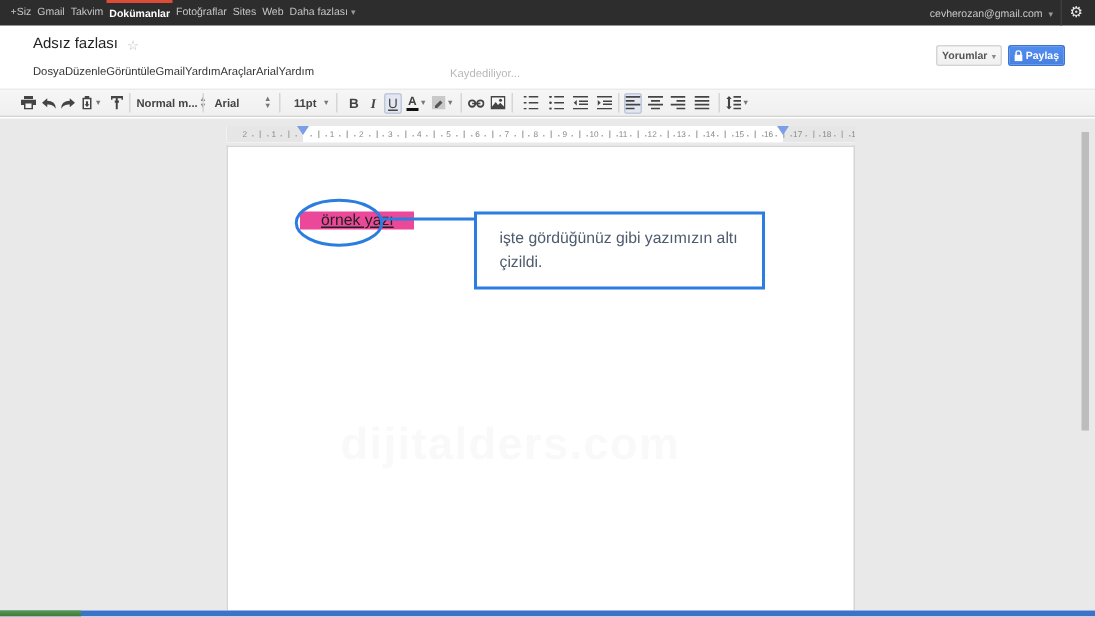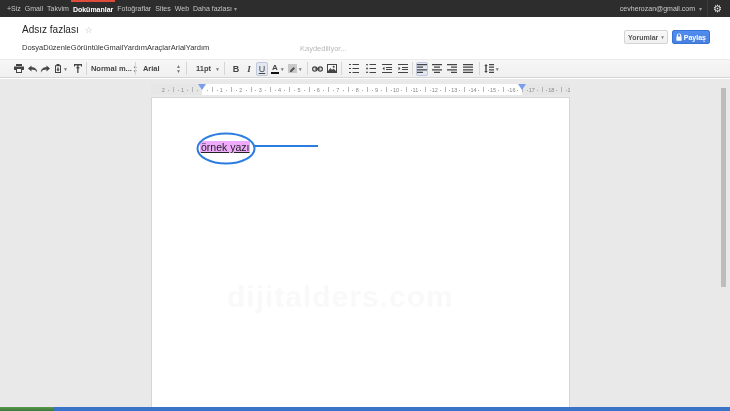--- a/index.html
+++ b/index.html
@@ -62,7 +62,7 @@
   
   .page { position:absolute; left:151px; top:18px; width:419px; height:310px; background:#fff; border:1px solid #d6d6d6; border-bottom:none; }
 
-  .selected-text { position:absolute; left:48px; top:43px; font-size:10.5px; color:#222; background:#f0abfc; text-decoration:underline; padding:0 1px; }
+  .selected-text { position:absolute; left:48px; top:43px; font-size:10.5px; color:#222; background:#ec4899; text-decoration:underline; padding:0 14px; }
 
   .watermark { position:absolute; left:75px; top:182px; font-size:30px; font-weight:bold; color:#f9f9f9; letter-spacing:1px; white-space:nowrap; }
 

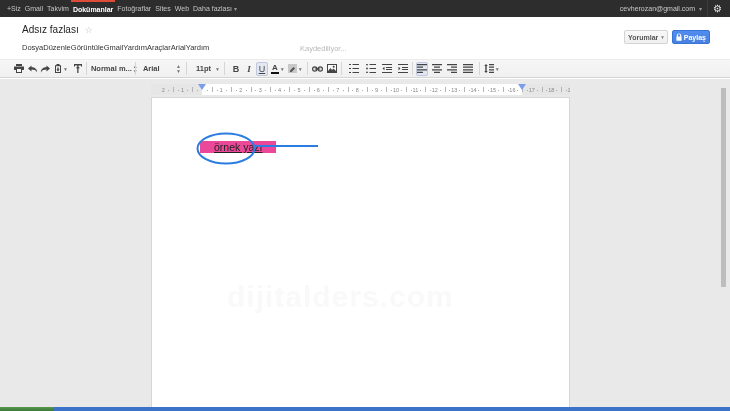--- a/index.html
+++ b/index.html
@@ -371,6 +371,9 @@
     <ellipse cx="30" cy="16.5" rx="28.5" ry="15" fill="none" stroke="#2b7de0" stroke-width="2"></ellipse>
   </svg>
   <div class="connector"></div>
+  <div class="callout">
+    <div class="callout-text">işte gördüğünüz gibi yazımızın altı çizildi.</div>
+  </div>
   <div class="scroll-thumb"></div>
 </div>
 

